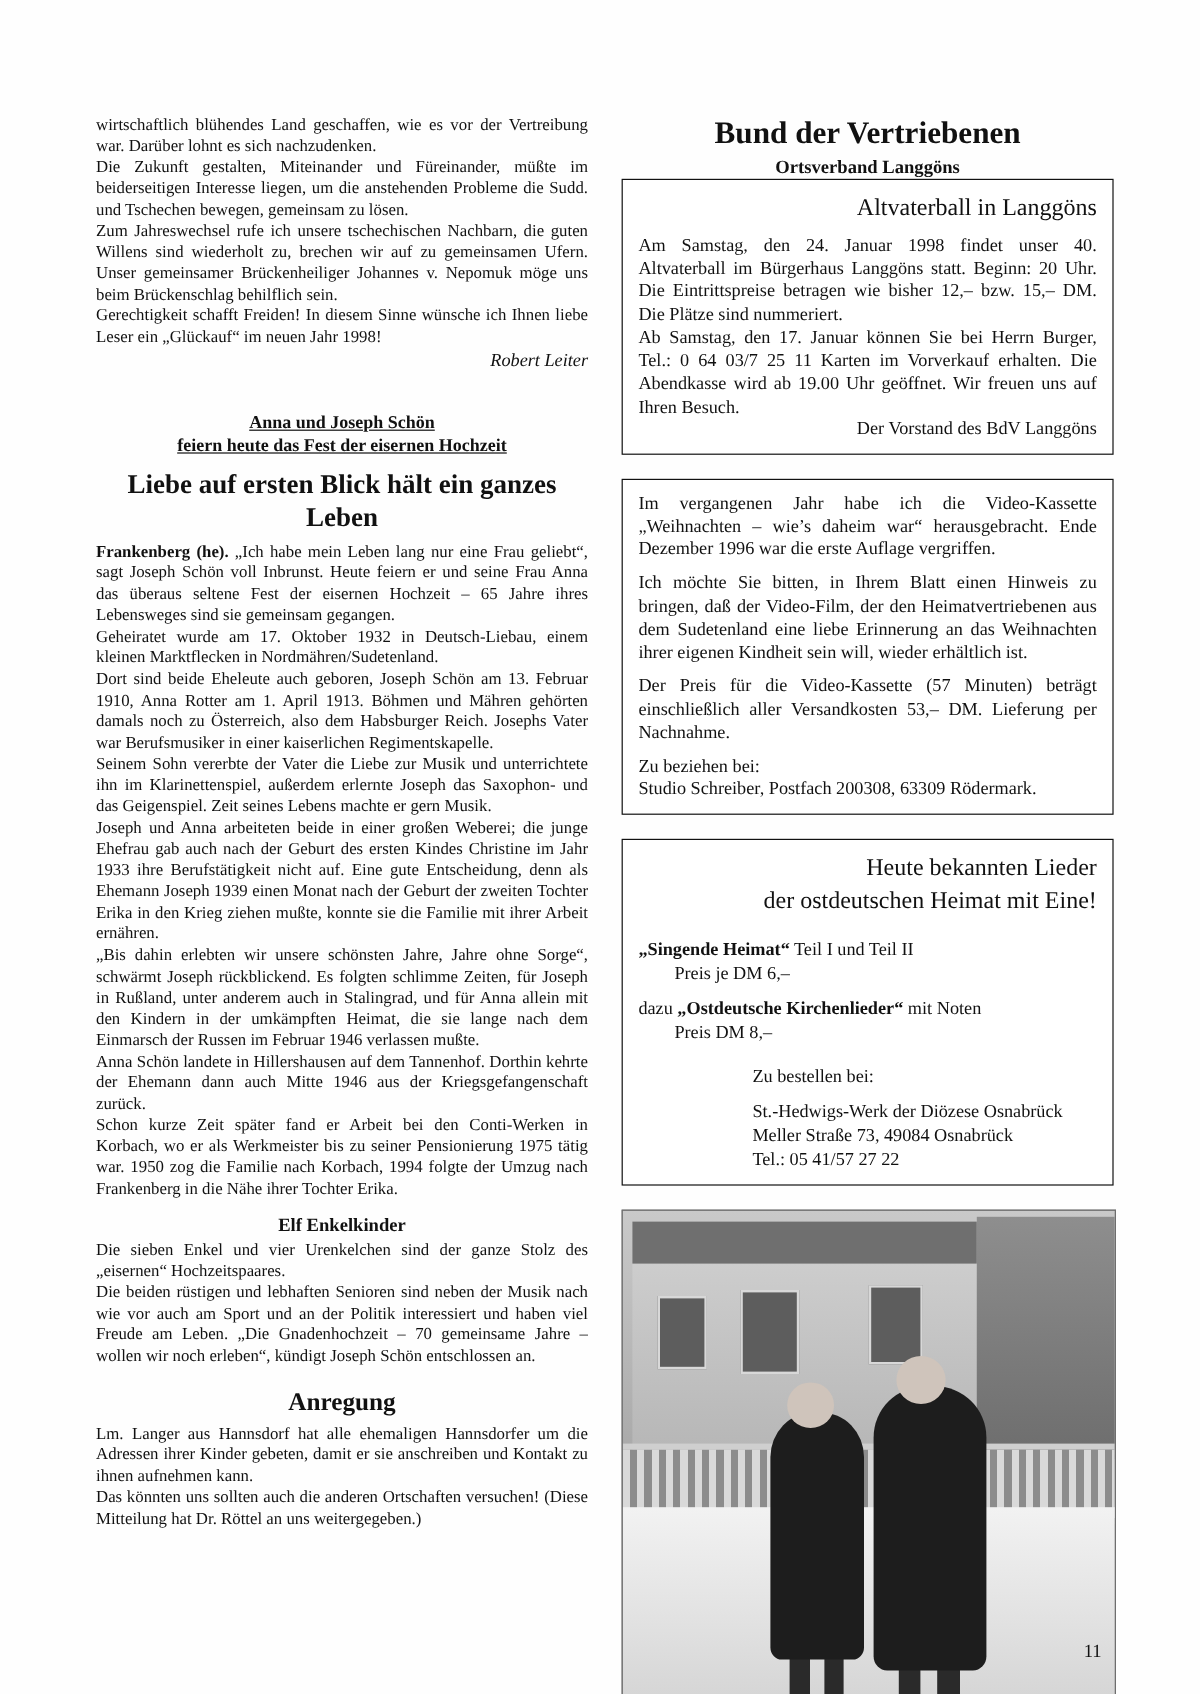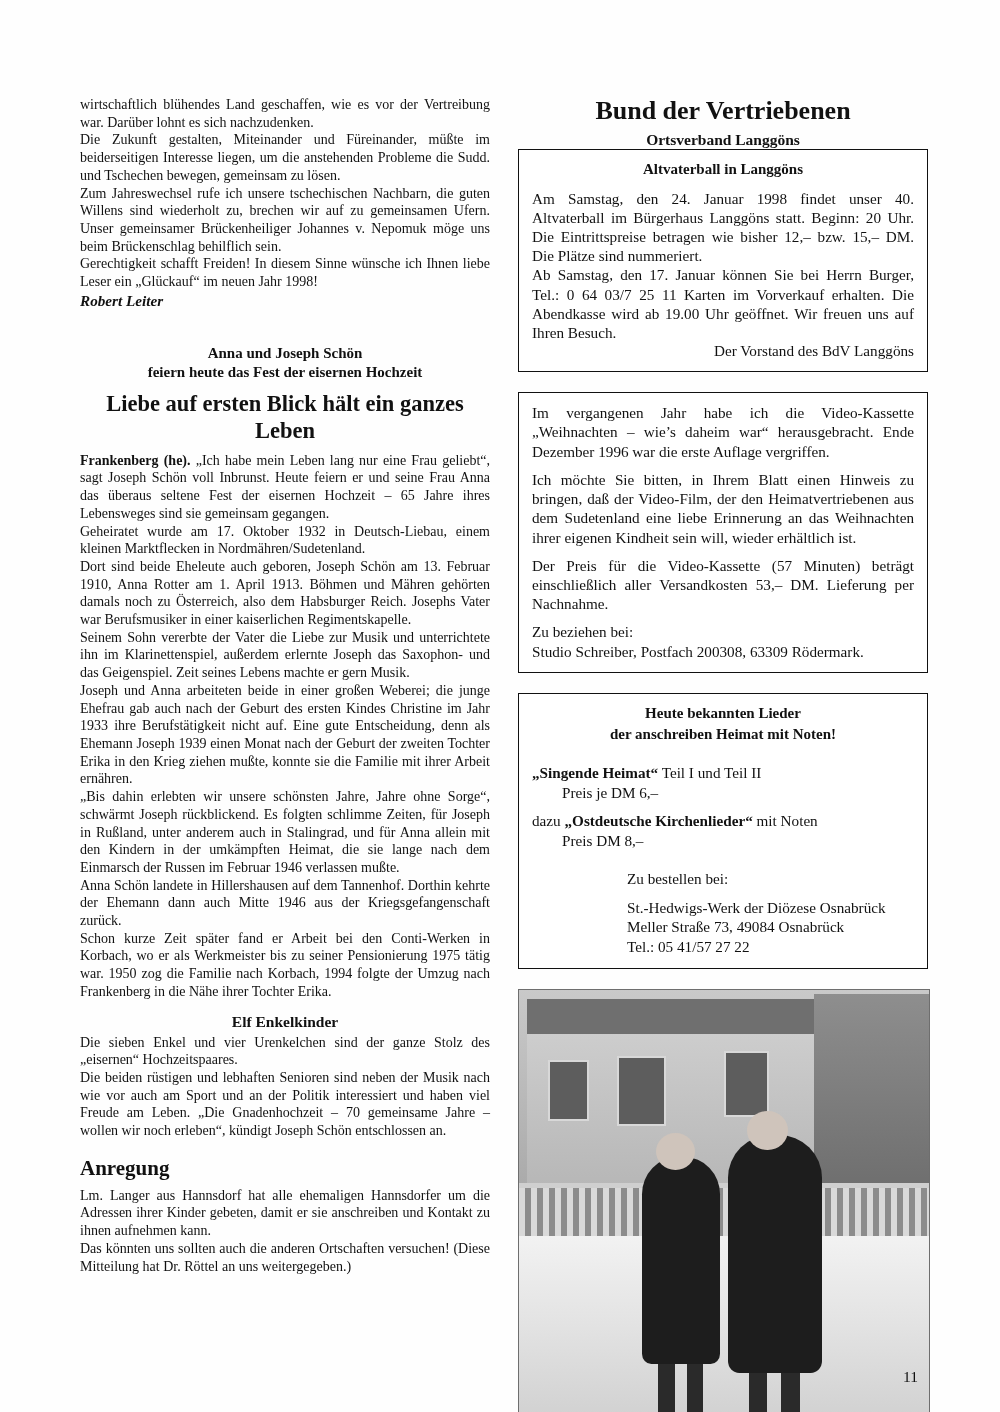--- a/index.html
+++ b/index.html
@@ -96,9 +96,9 @@
     background: #fff;
   }
   .box-title {
-    text-align: center;
-    font-weight: bold;
-    font-size: 15px;
+    text-align: right;
+    font-weight: normal;
+    font-size: 20px;
     line-height: 1.3;
     margin-bottom: 9px;
   }

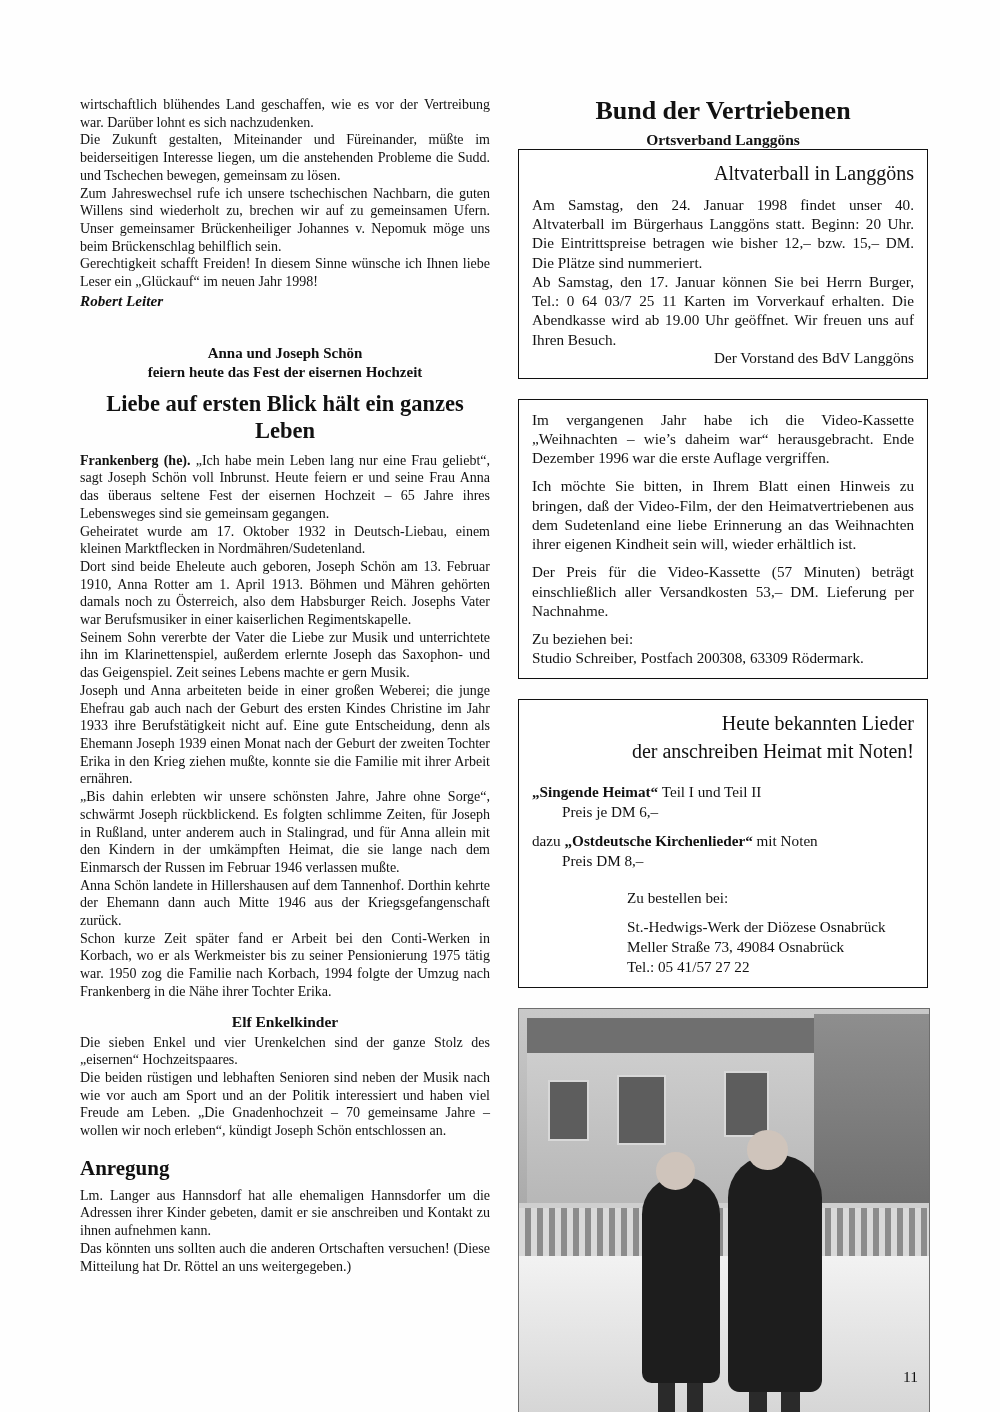--- a/index.html
+++ b/index.html
@@ -39,10 +39,10 @@
   .para + .para { margin-top: 0px; }
 
   .sig {
+    text-align: right;
     font-style: italic;
     font-size: 15.2px;
     margin-top: 1px;
-    font-weight: bold;
   }
 
   .gap-lg { height: 34px; }

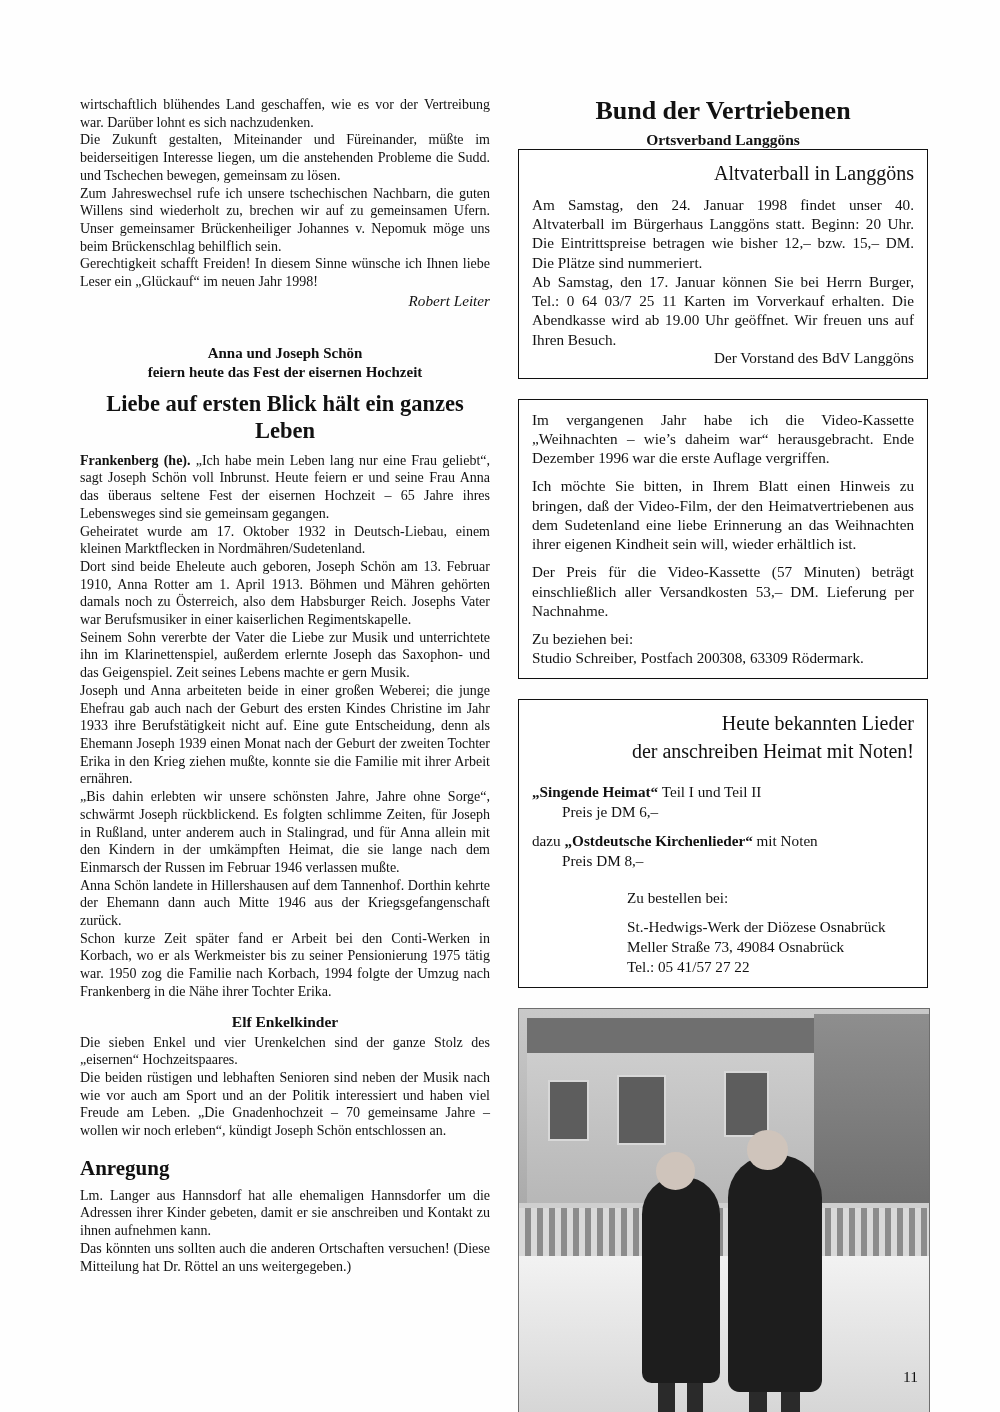--- a/index.html
+++ b/index.html
@@ -54,6 +54,7 @@
     font-weight: bold;
     font-size: 15px;
     line-height: 1.3;
+    text-decoration: underline;
   }
   .headline {
     text-align: center;

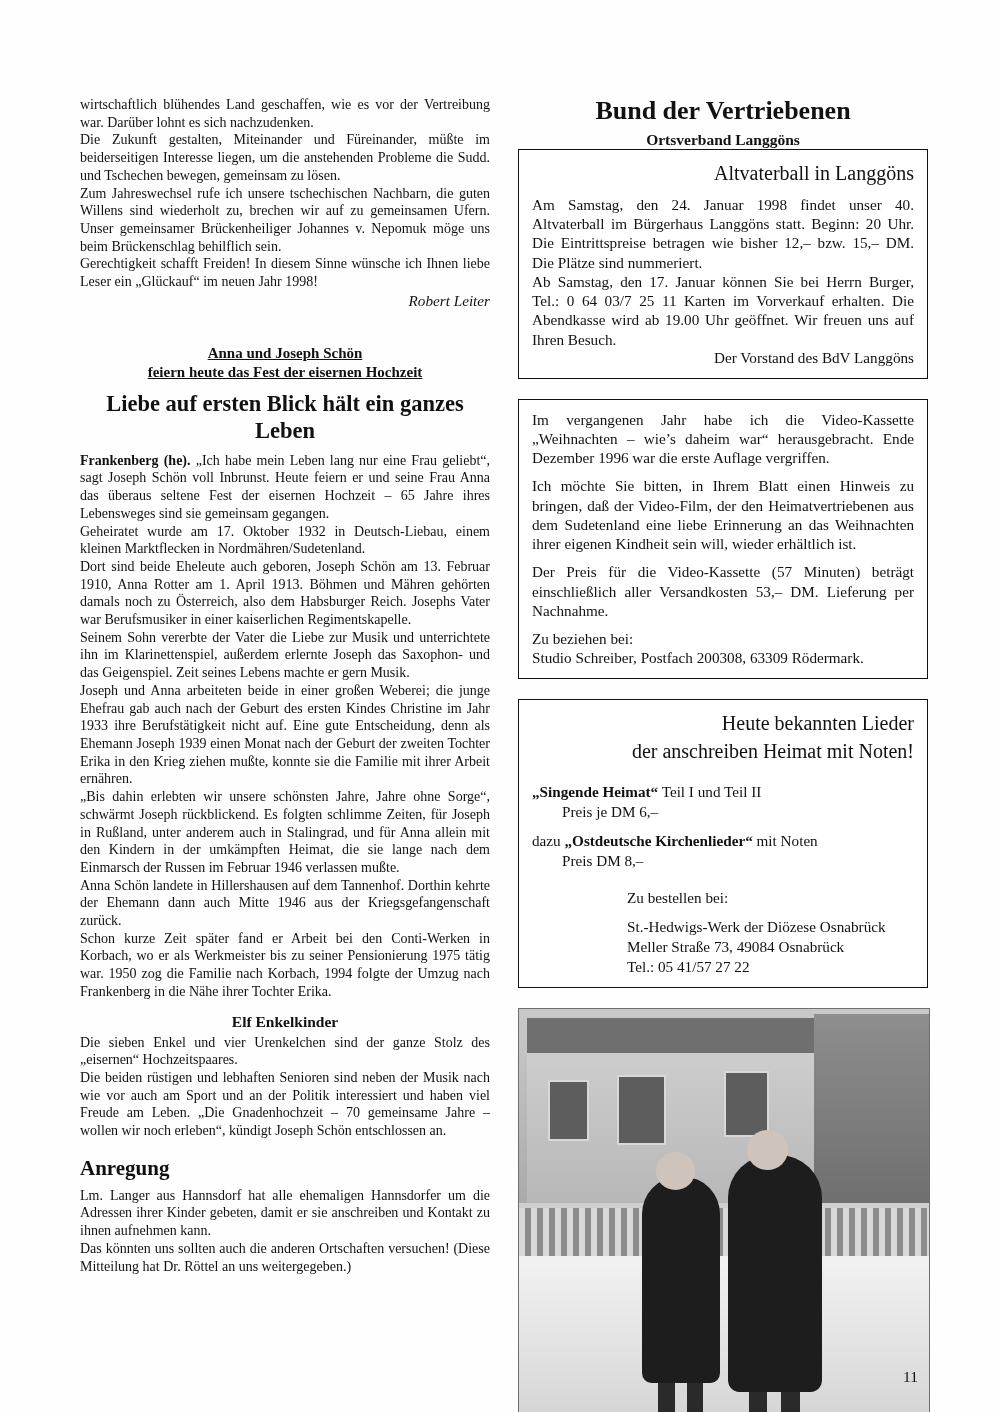--- a/index.html
+++ b/index.html
@@ -258,7 +258,7 @@
 
     <div class="box">
       <div class="box-title">Heute bekannten Lieder</div>
-      <div class="box-title" style="margin-top:-7px;">der anschreiben Heimat mit Noten!</div>
+      <div class="box-title" style="margin-top:-7px;">der ostdeutschen Heimat mit Eine!</div>
       <div class="gap-sm"></div>
       <div class="lied-item"><b>„Singende Heimat“</b><span> Teil I und Teil II</span></div>
       <div class="lied-item indent-1">Preis je DM 6,–</div>

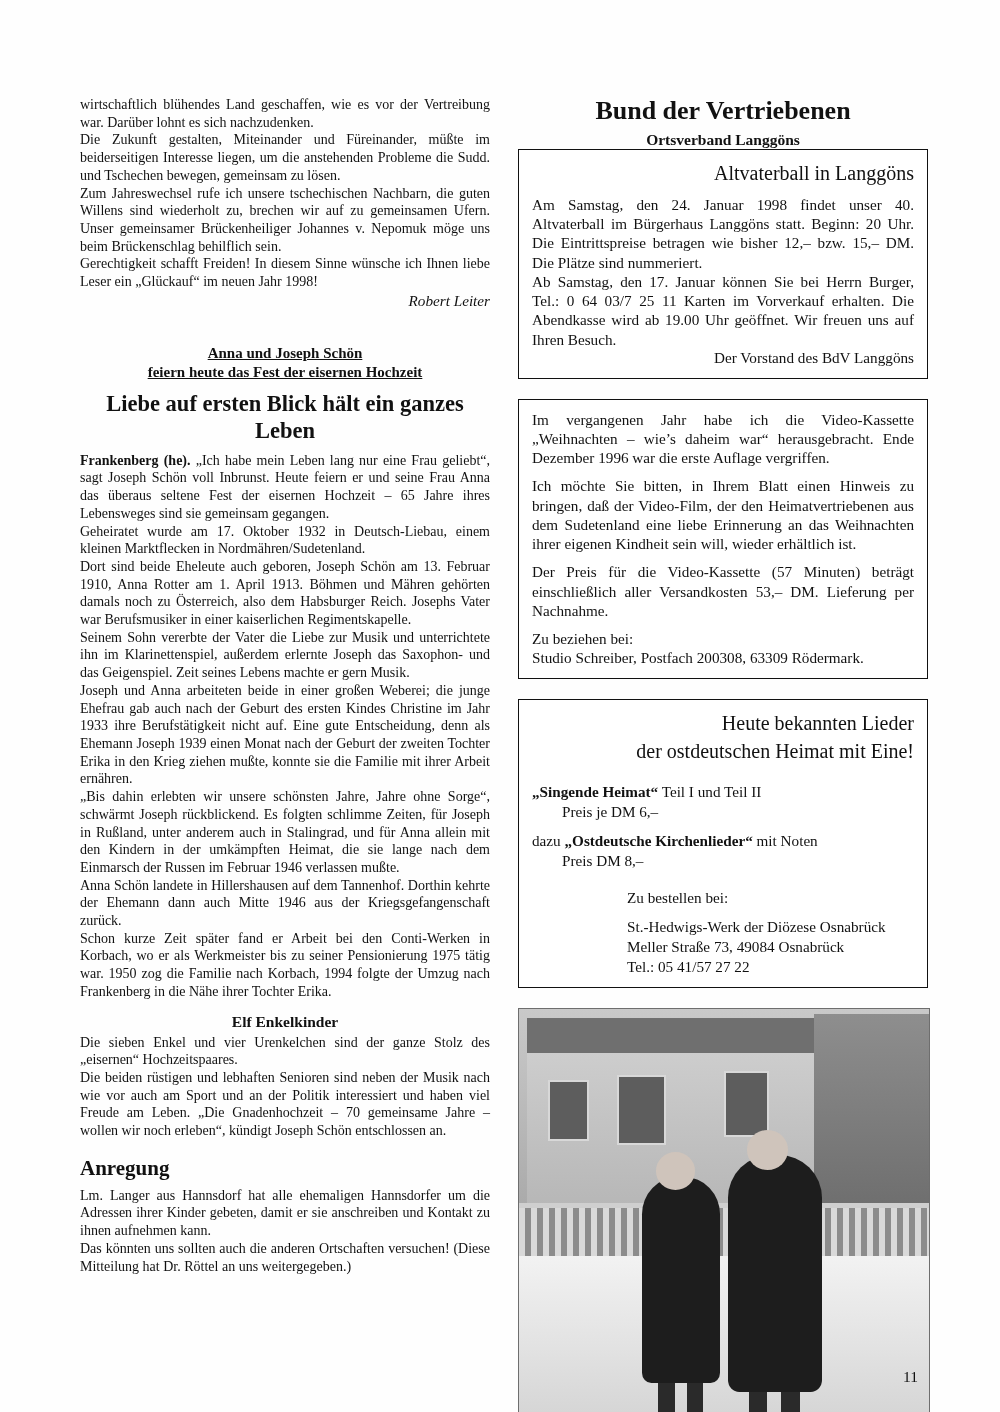--- a/index.html
+++ b/index.html
@@ -70,6 +70,7 @@
     margin: 12px 0 3px 0;
   }
   .anregung {
+    text-align: center;
     font-weight: bold;
     font-size: 21px;
     margin: 16px 0 6px 0;

